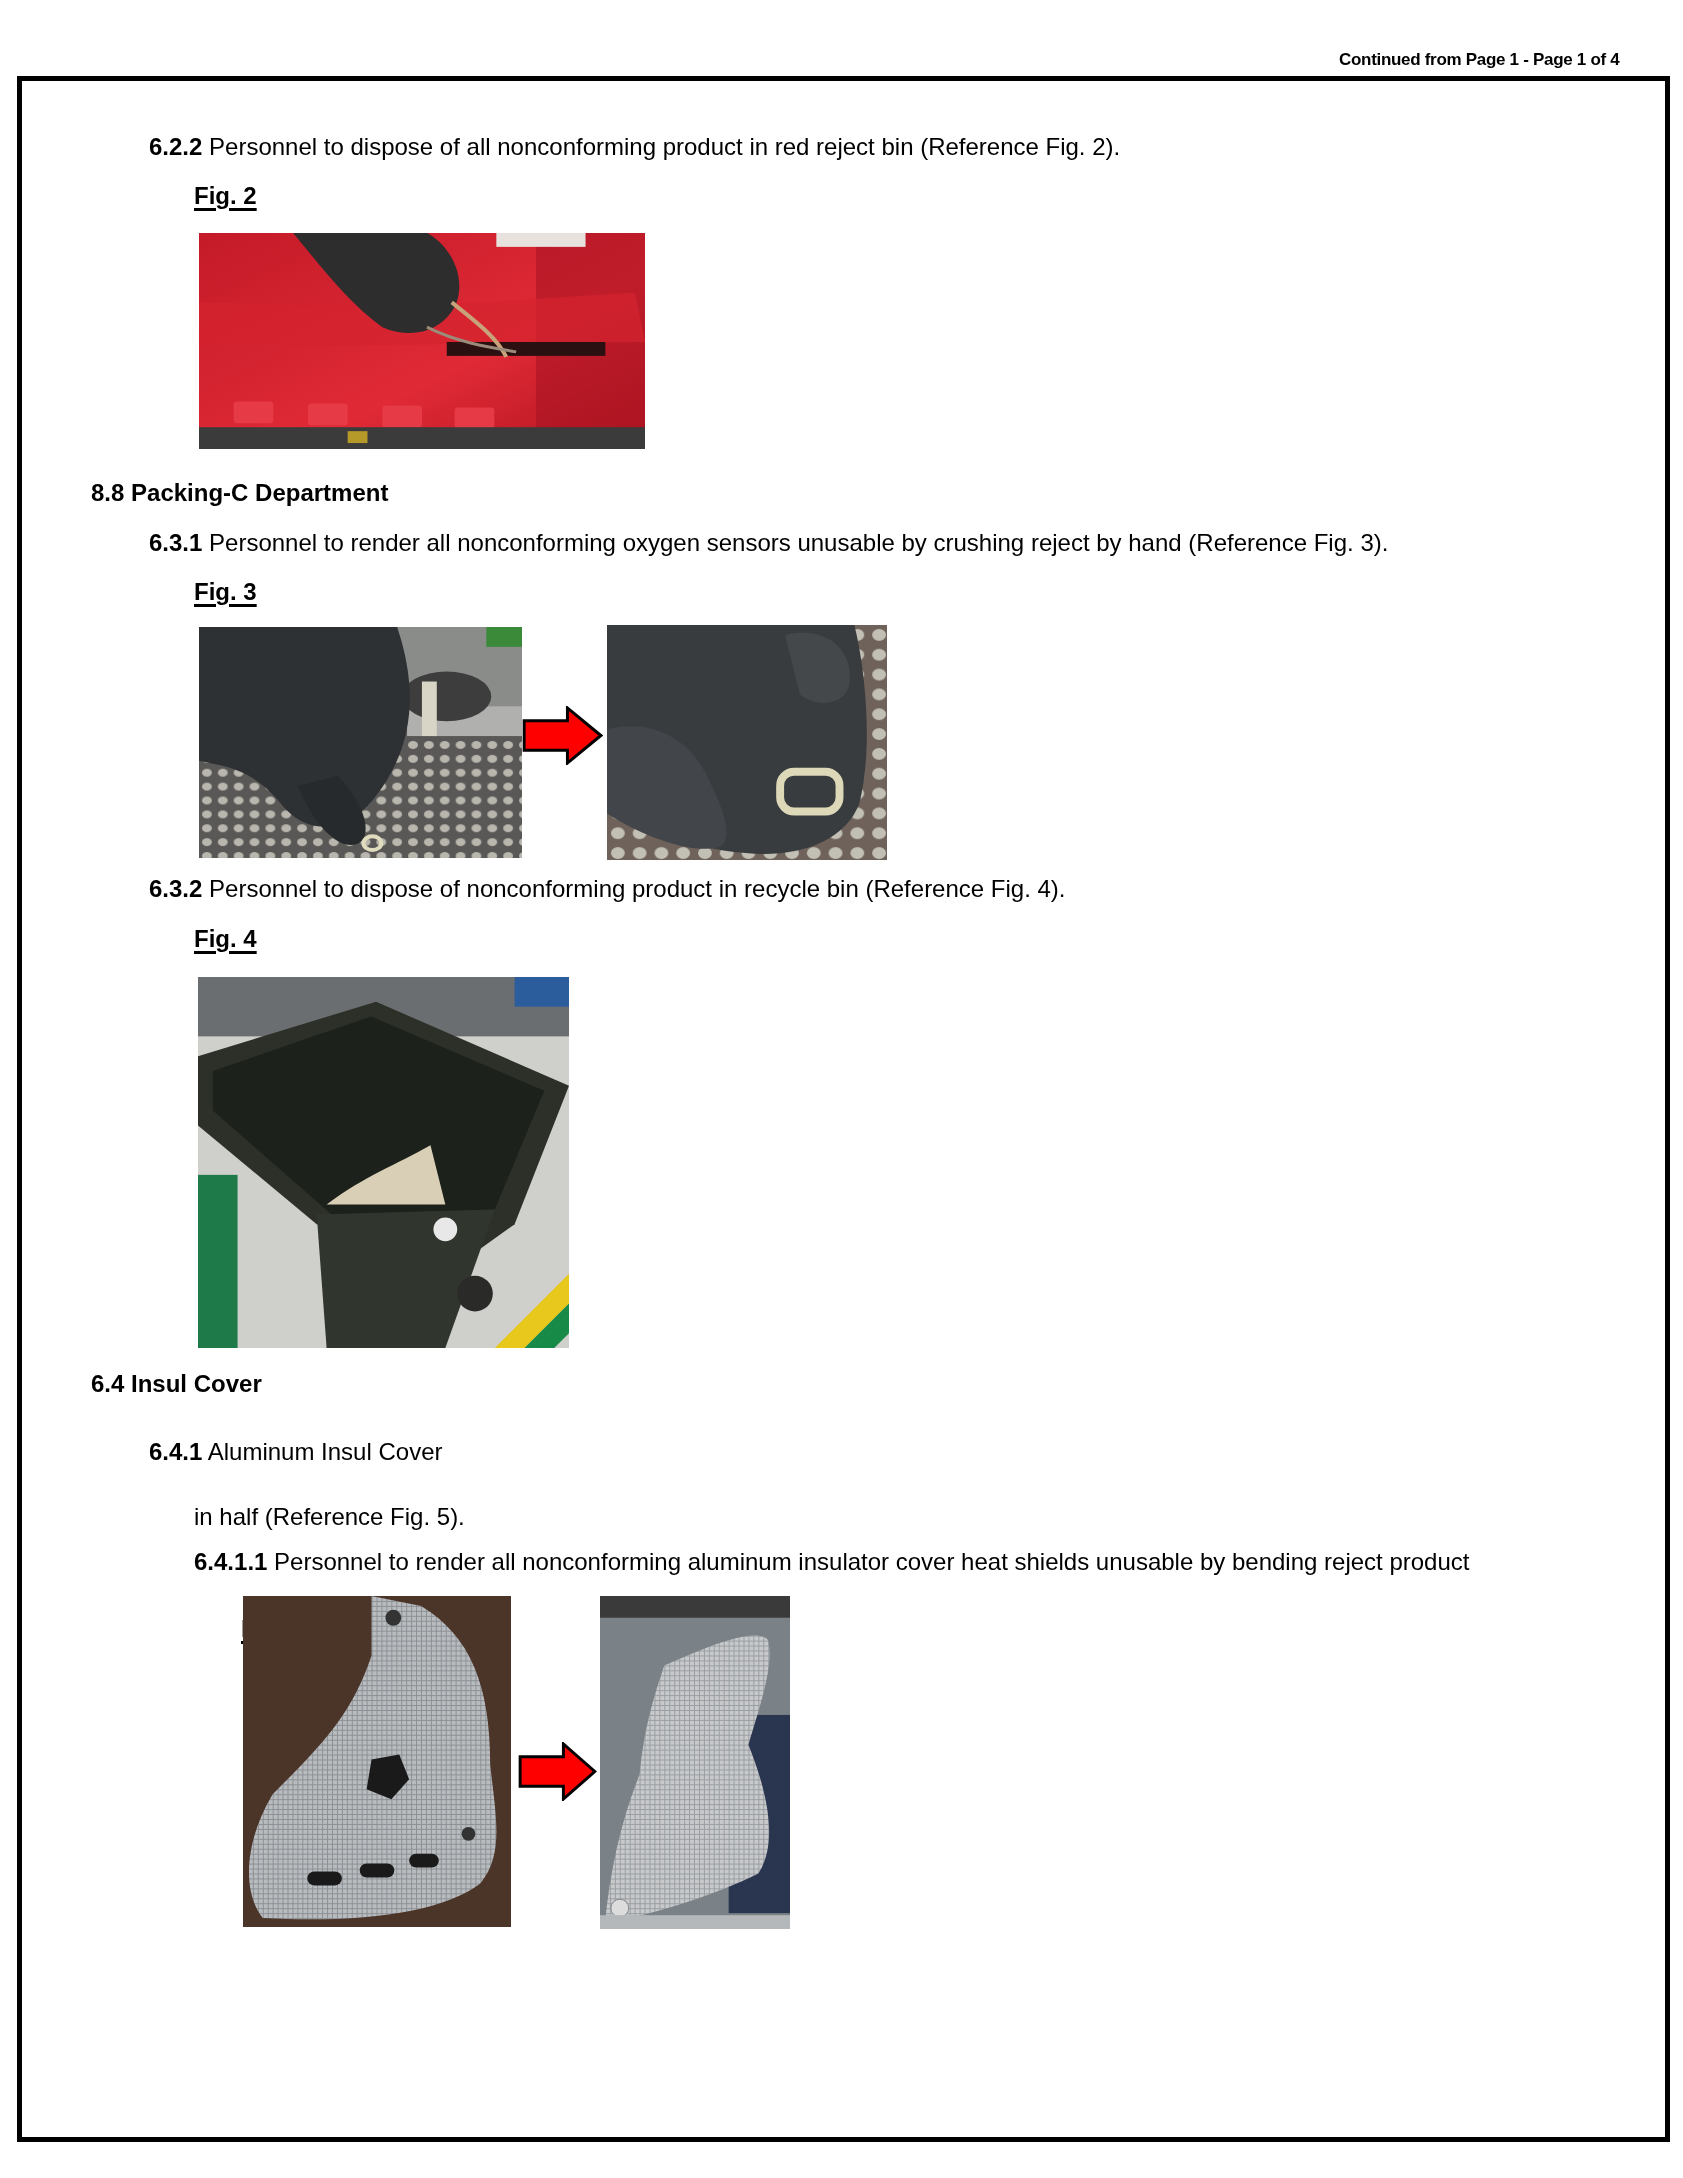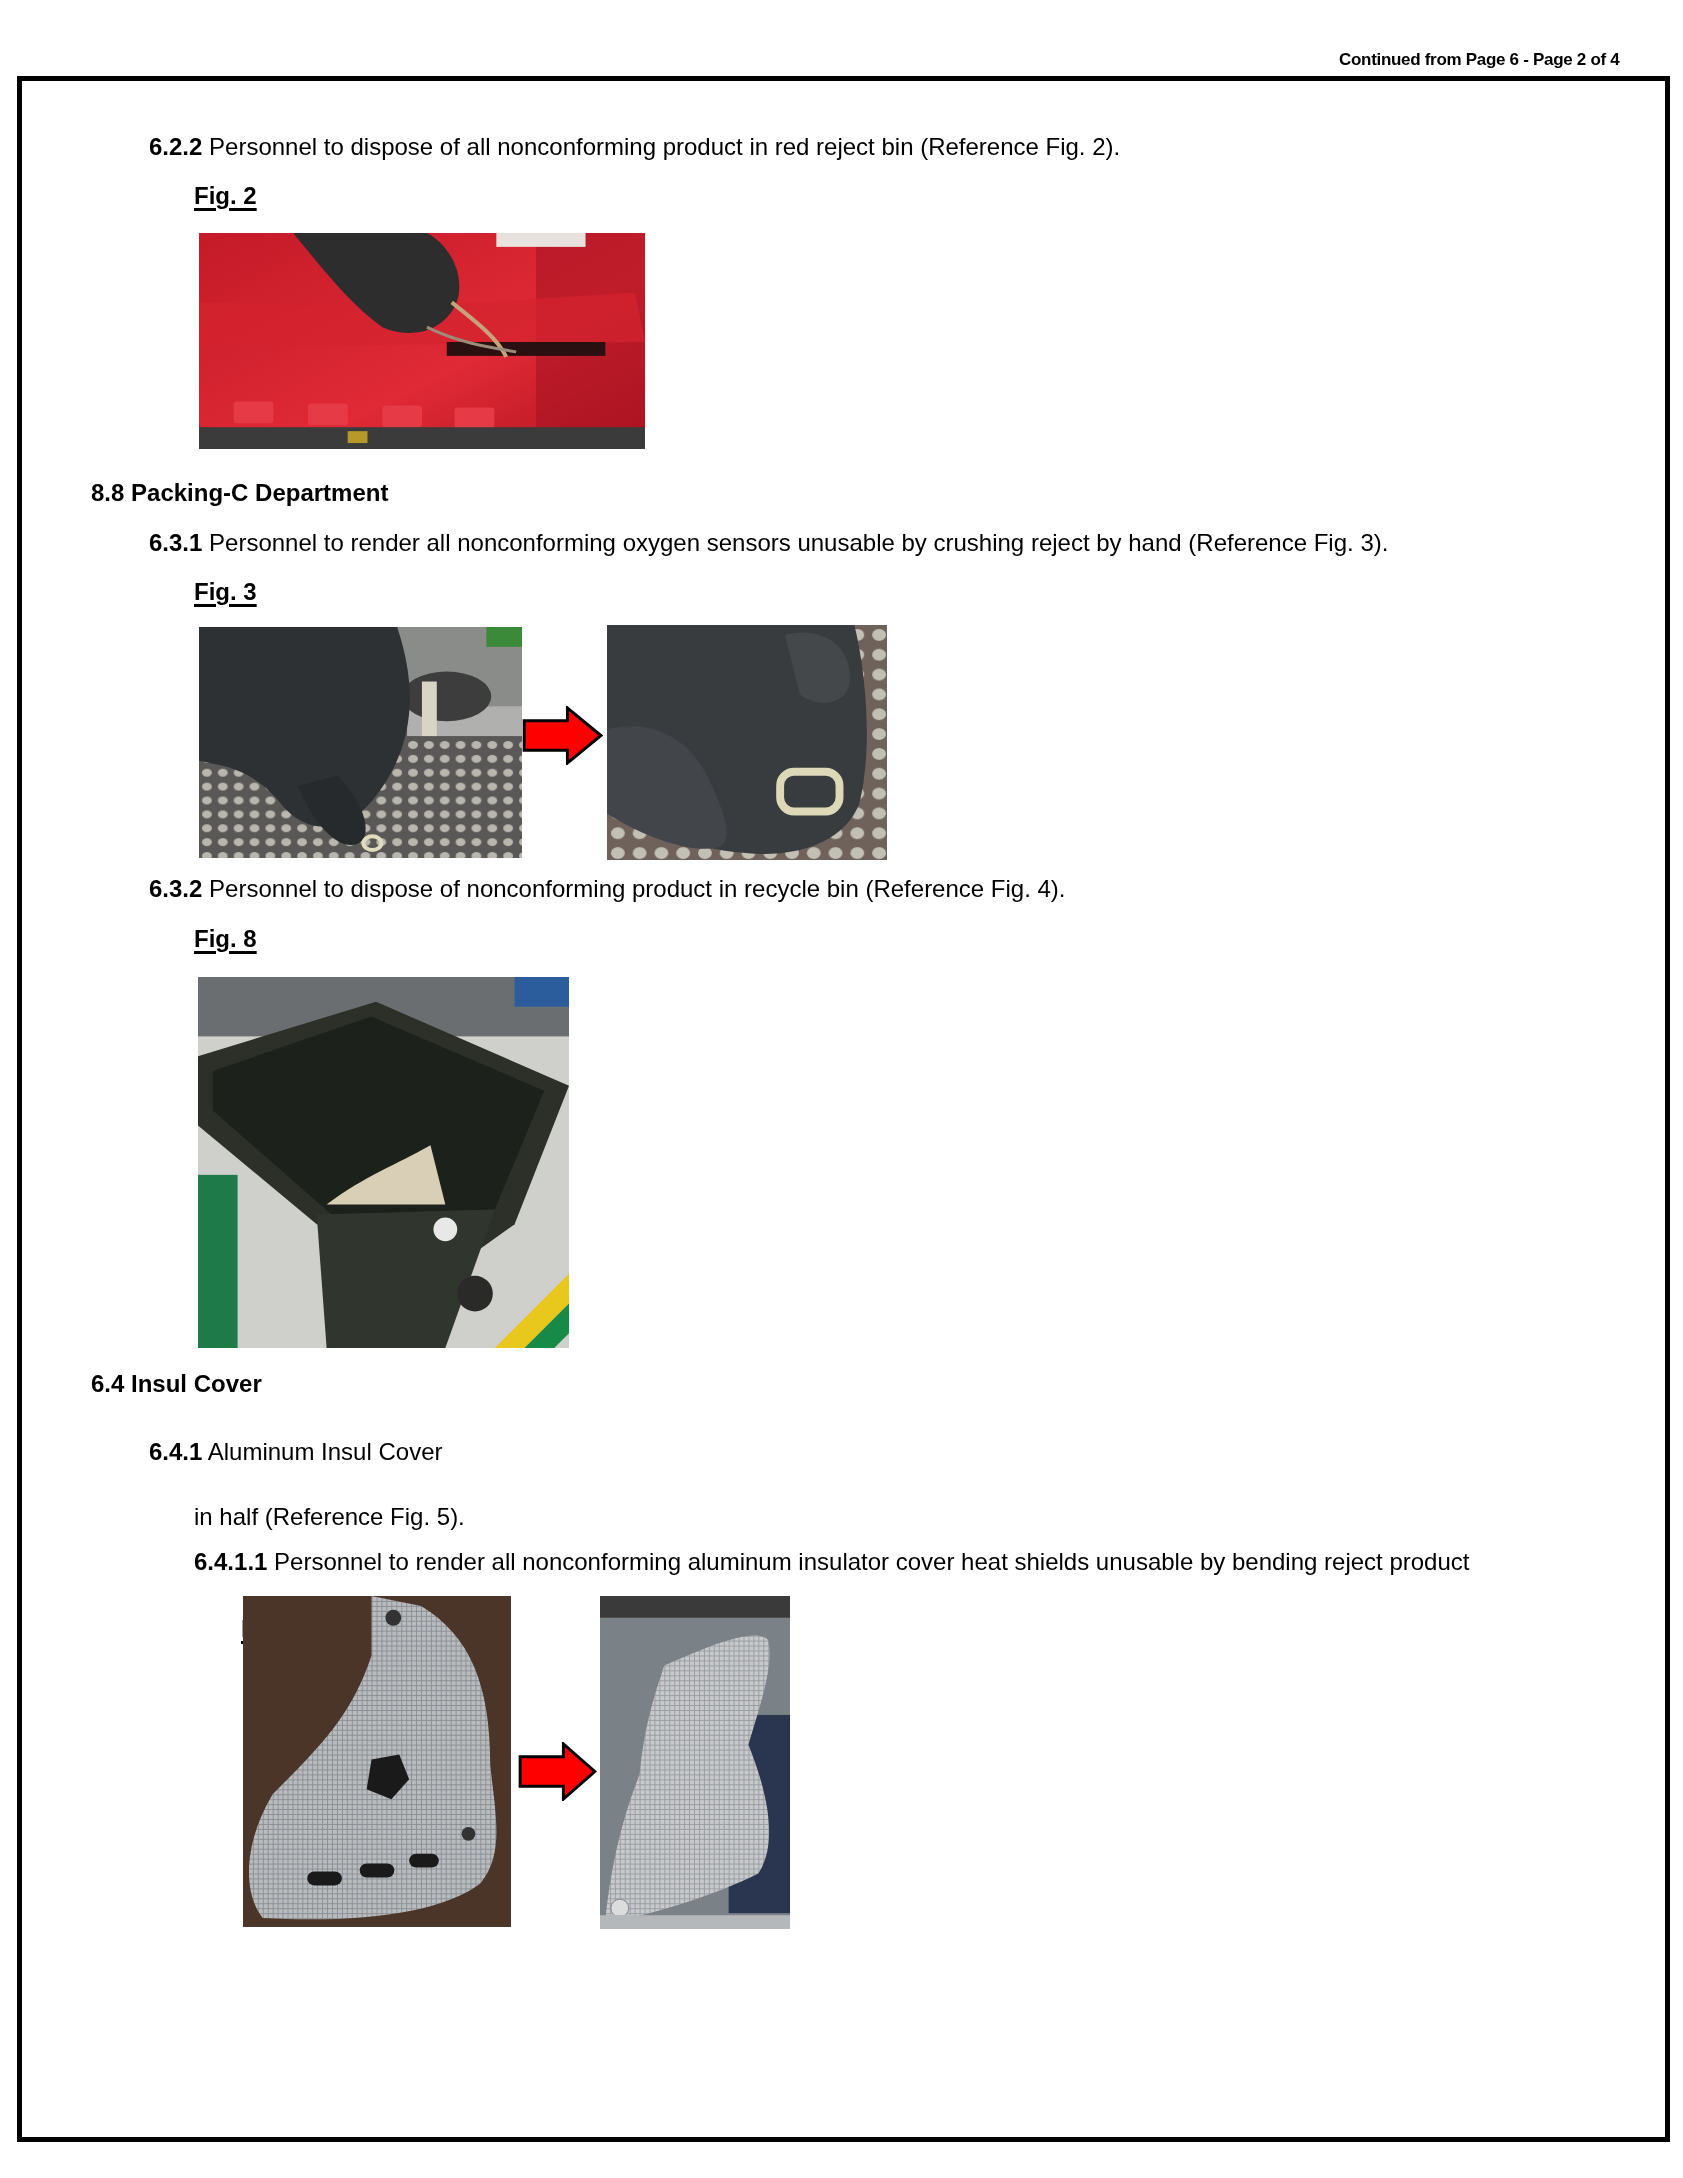--- a/index.html
+++ b/index.html
@@ -19,7 +19,7 @@
 </head>
 <body>
 
-<div class="abs hdr">Continued from Page 6 - Page 2 of 4</div>
+<div class="abs hdr">Continued from Page 1 - Page 1 of 4</div>
 
 <div class="abs frame"></div>
 

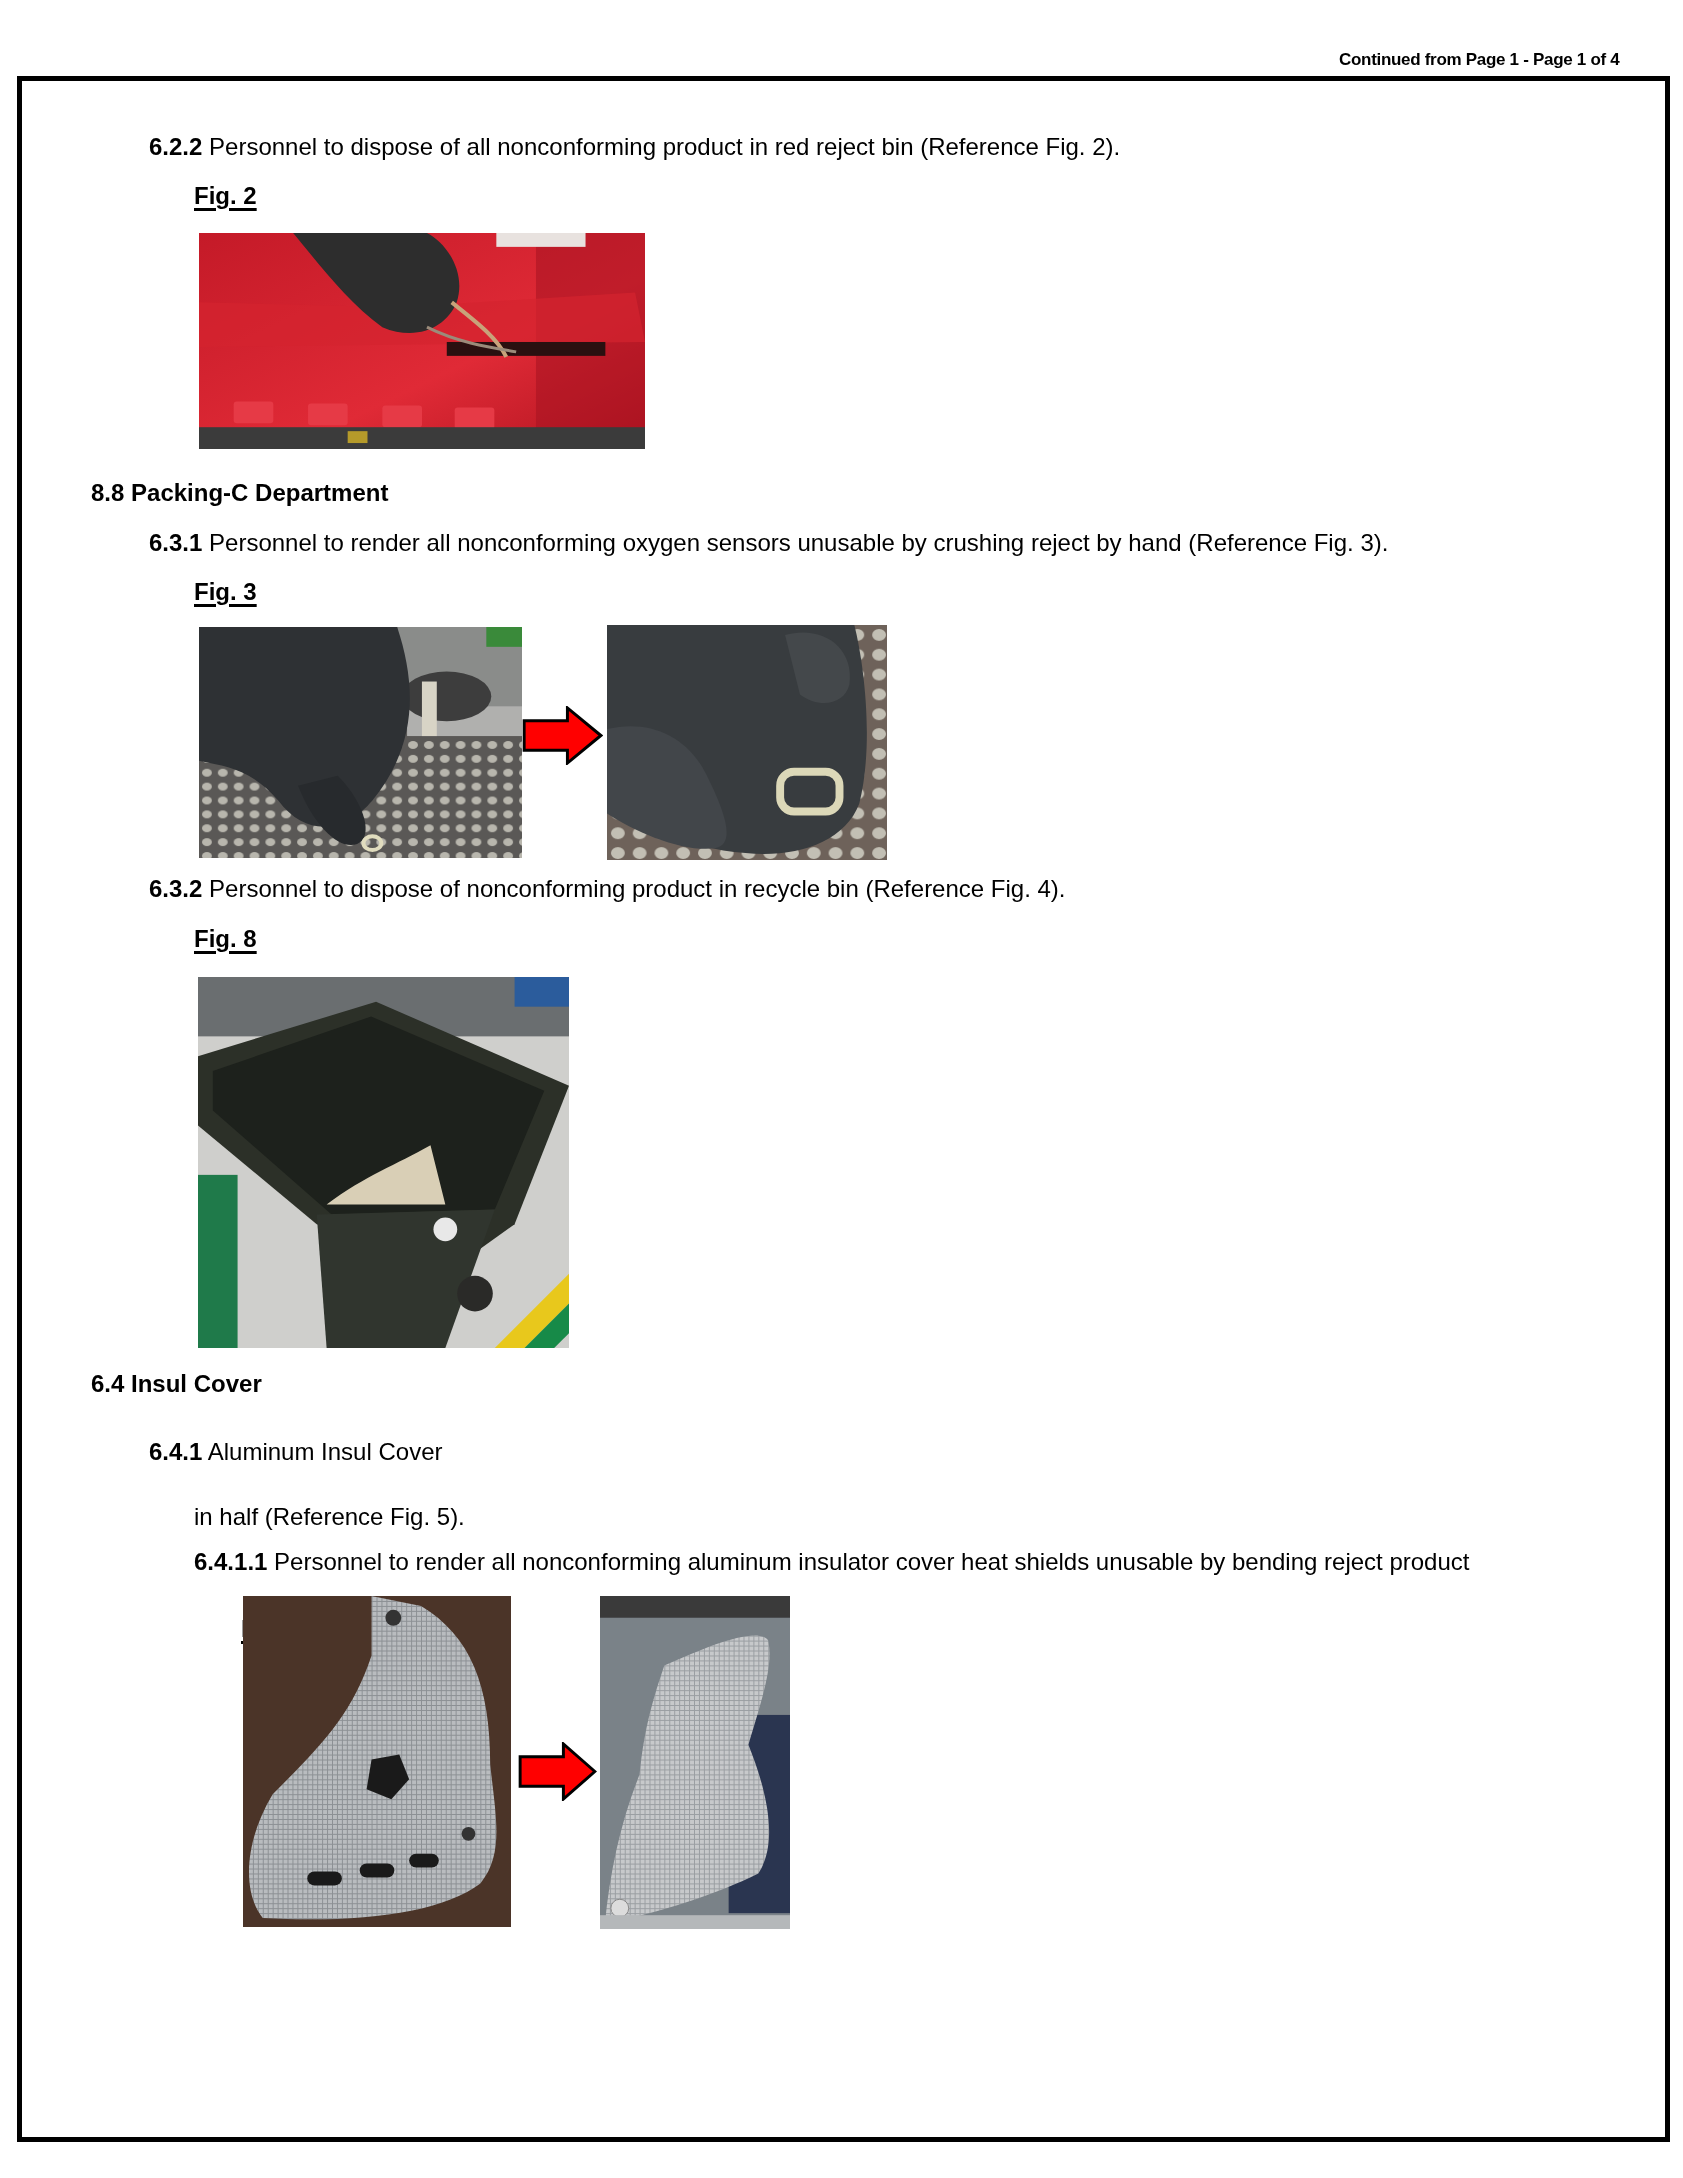--- a/index.html
+++ b/index.html
@@ -108,7 +108,7 @@
 <div class="abs txt" style="left:149px; top:872px;">
   <b>6.3.2</b><span> Personnel to dispose of nonconforming product in recycle bin (Reference Fig. 4).</span>
 </div>
-<div class="abs fig" style="left:194px; top:922px;">Fig. 8</div>
+<div class="abs fig" style="left:194px; top:922px;">Fig. 4</div>
 
 <div class="abs photo" style="left:198px; top:977px; width:371px; height:371px;" title="Green recycle bin containing crushed product">
   <svg viewBox="0 0 375 375" preserveAspectRatio="none">

